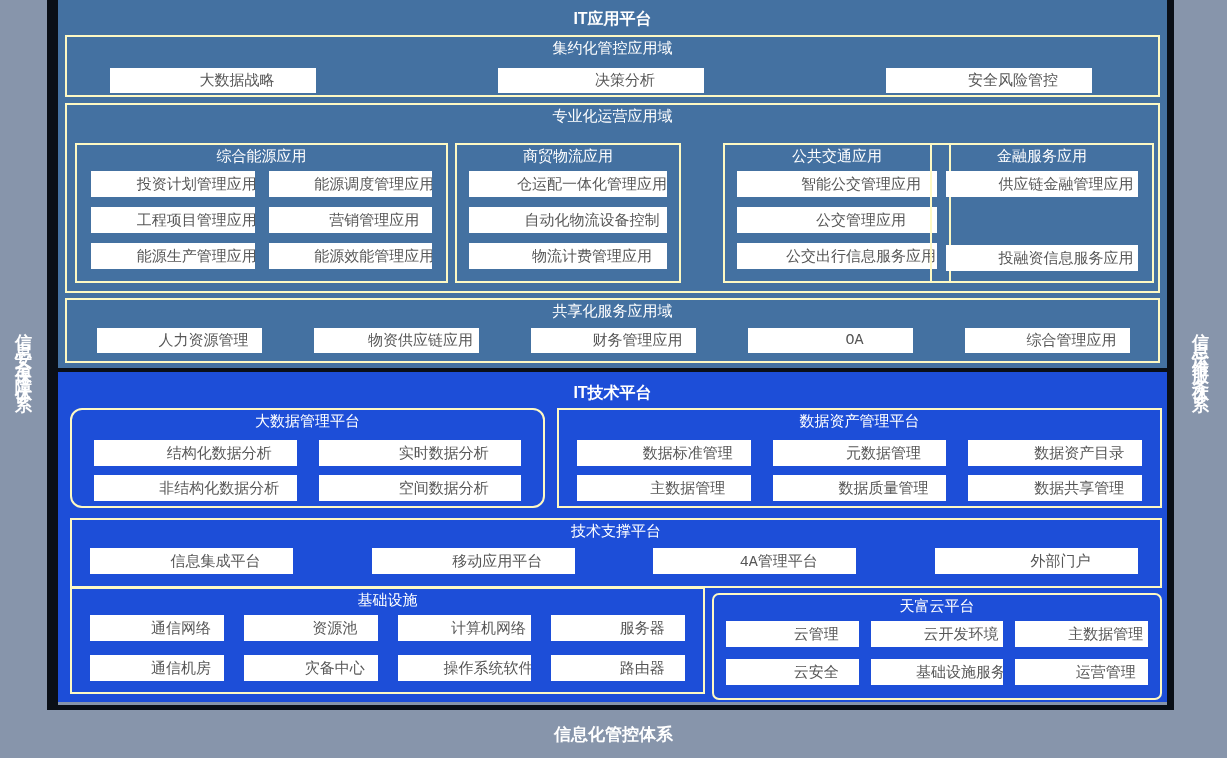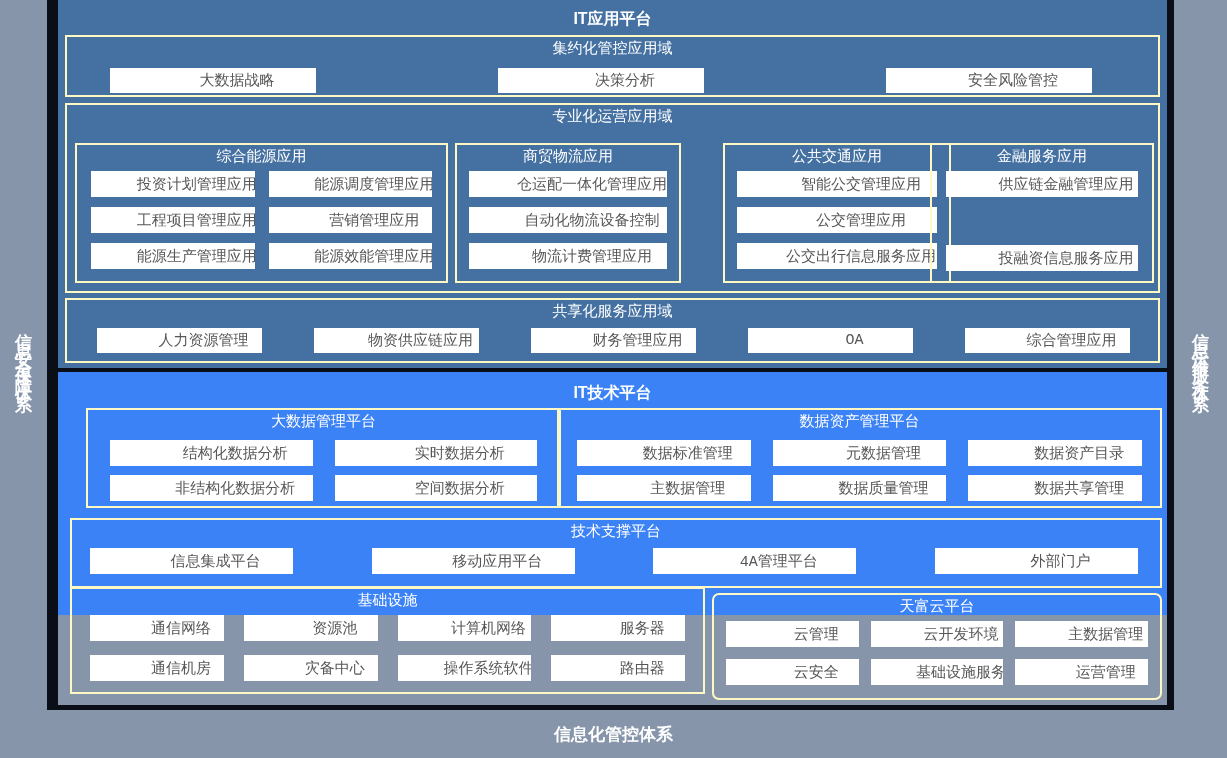--- a/index.html
+++ b/index.html
@@ -34,7 +34,7 @@
   
   .panel { position:absolute; left:58px; width:1109px; }
   #app-panel  { top:0;     height:368px; background:#4471a1; }
-  #tech-panel { top:372px; height:243px; background:#3b82f6; }
+  #tech-panel { top:372px; height:330px; background:#1d4ed8; }
   .panel-title {
     position:absolute; left:0; right:0; text-align:center;
     color:#fff; font-weight:bold; font-size:16px;

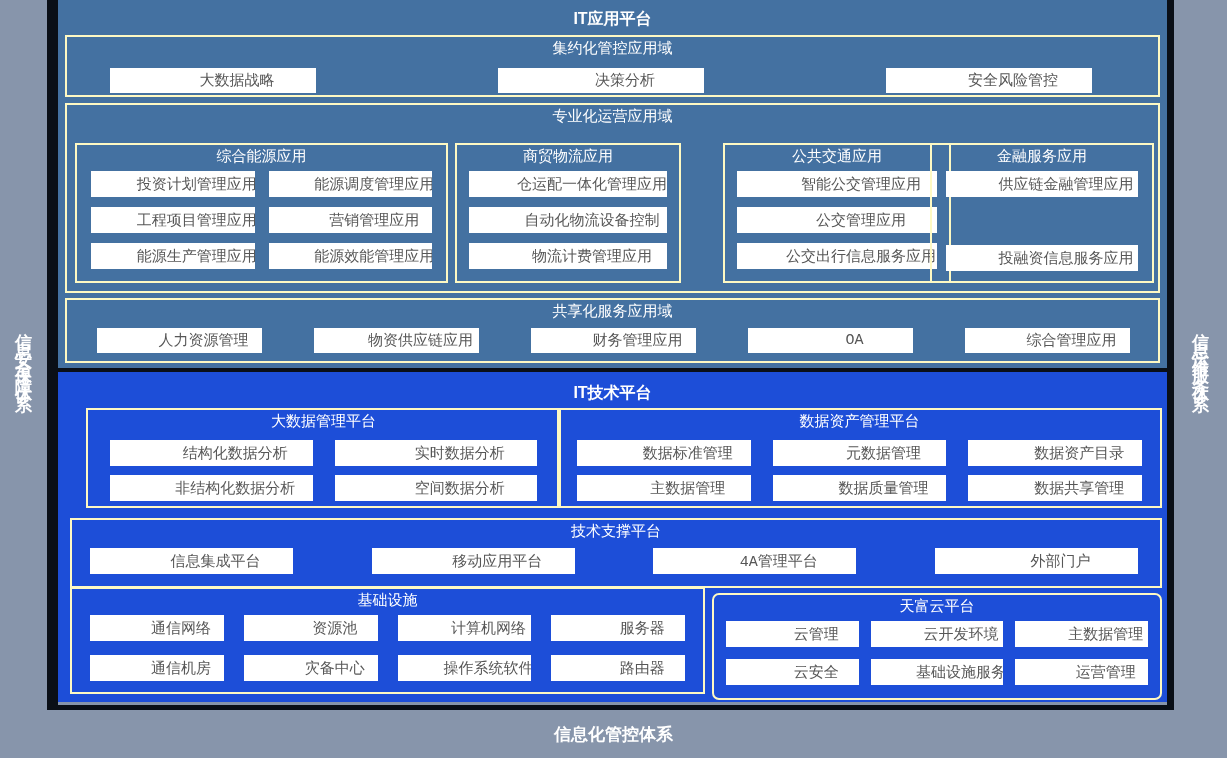--- a/index.html
+++ b/index.html
@@ -80,7 +80,7 @@
   #domain-gongxiang .chip { width:165px; height:25px; }
 
   
-  #grp-bigdata   { left:28px;  top:36px;  width:475px;  height:100px; }
+  #grp-bigdata   { left:12px;  top:36px;  width:475px;  height:100px;border-radius:12px; }
   #grp-dataasset { left:499px; top:36px;  width:605px;  height:100px; }
   #grp-support   { left:12px;  top:146px; width:1092px; height:70px;  }
   #grp-infra     { left:12px;  top:215px; width:635px;  height:107px; }

